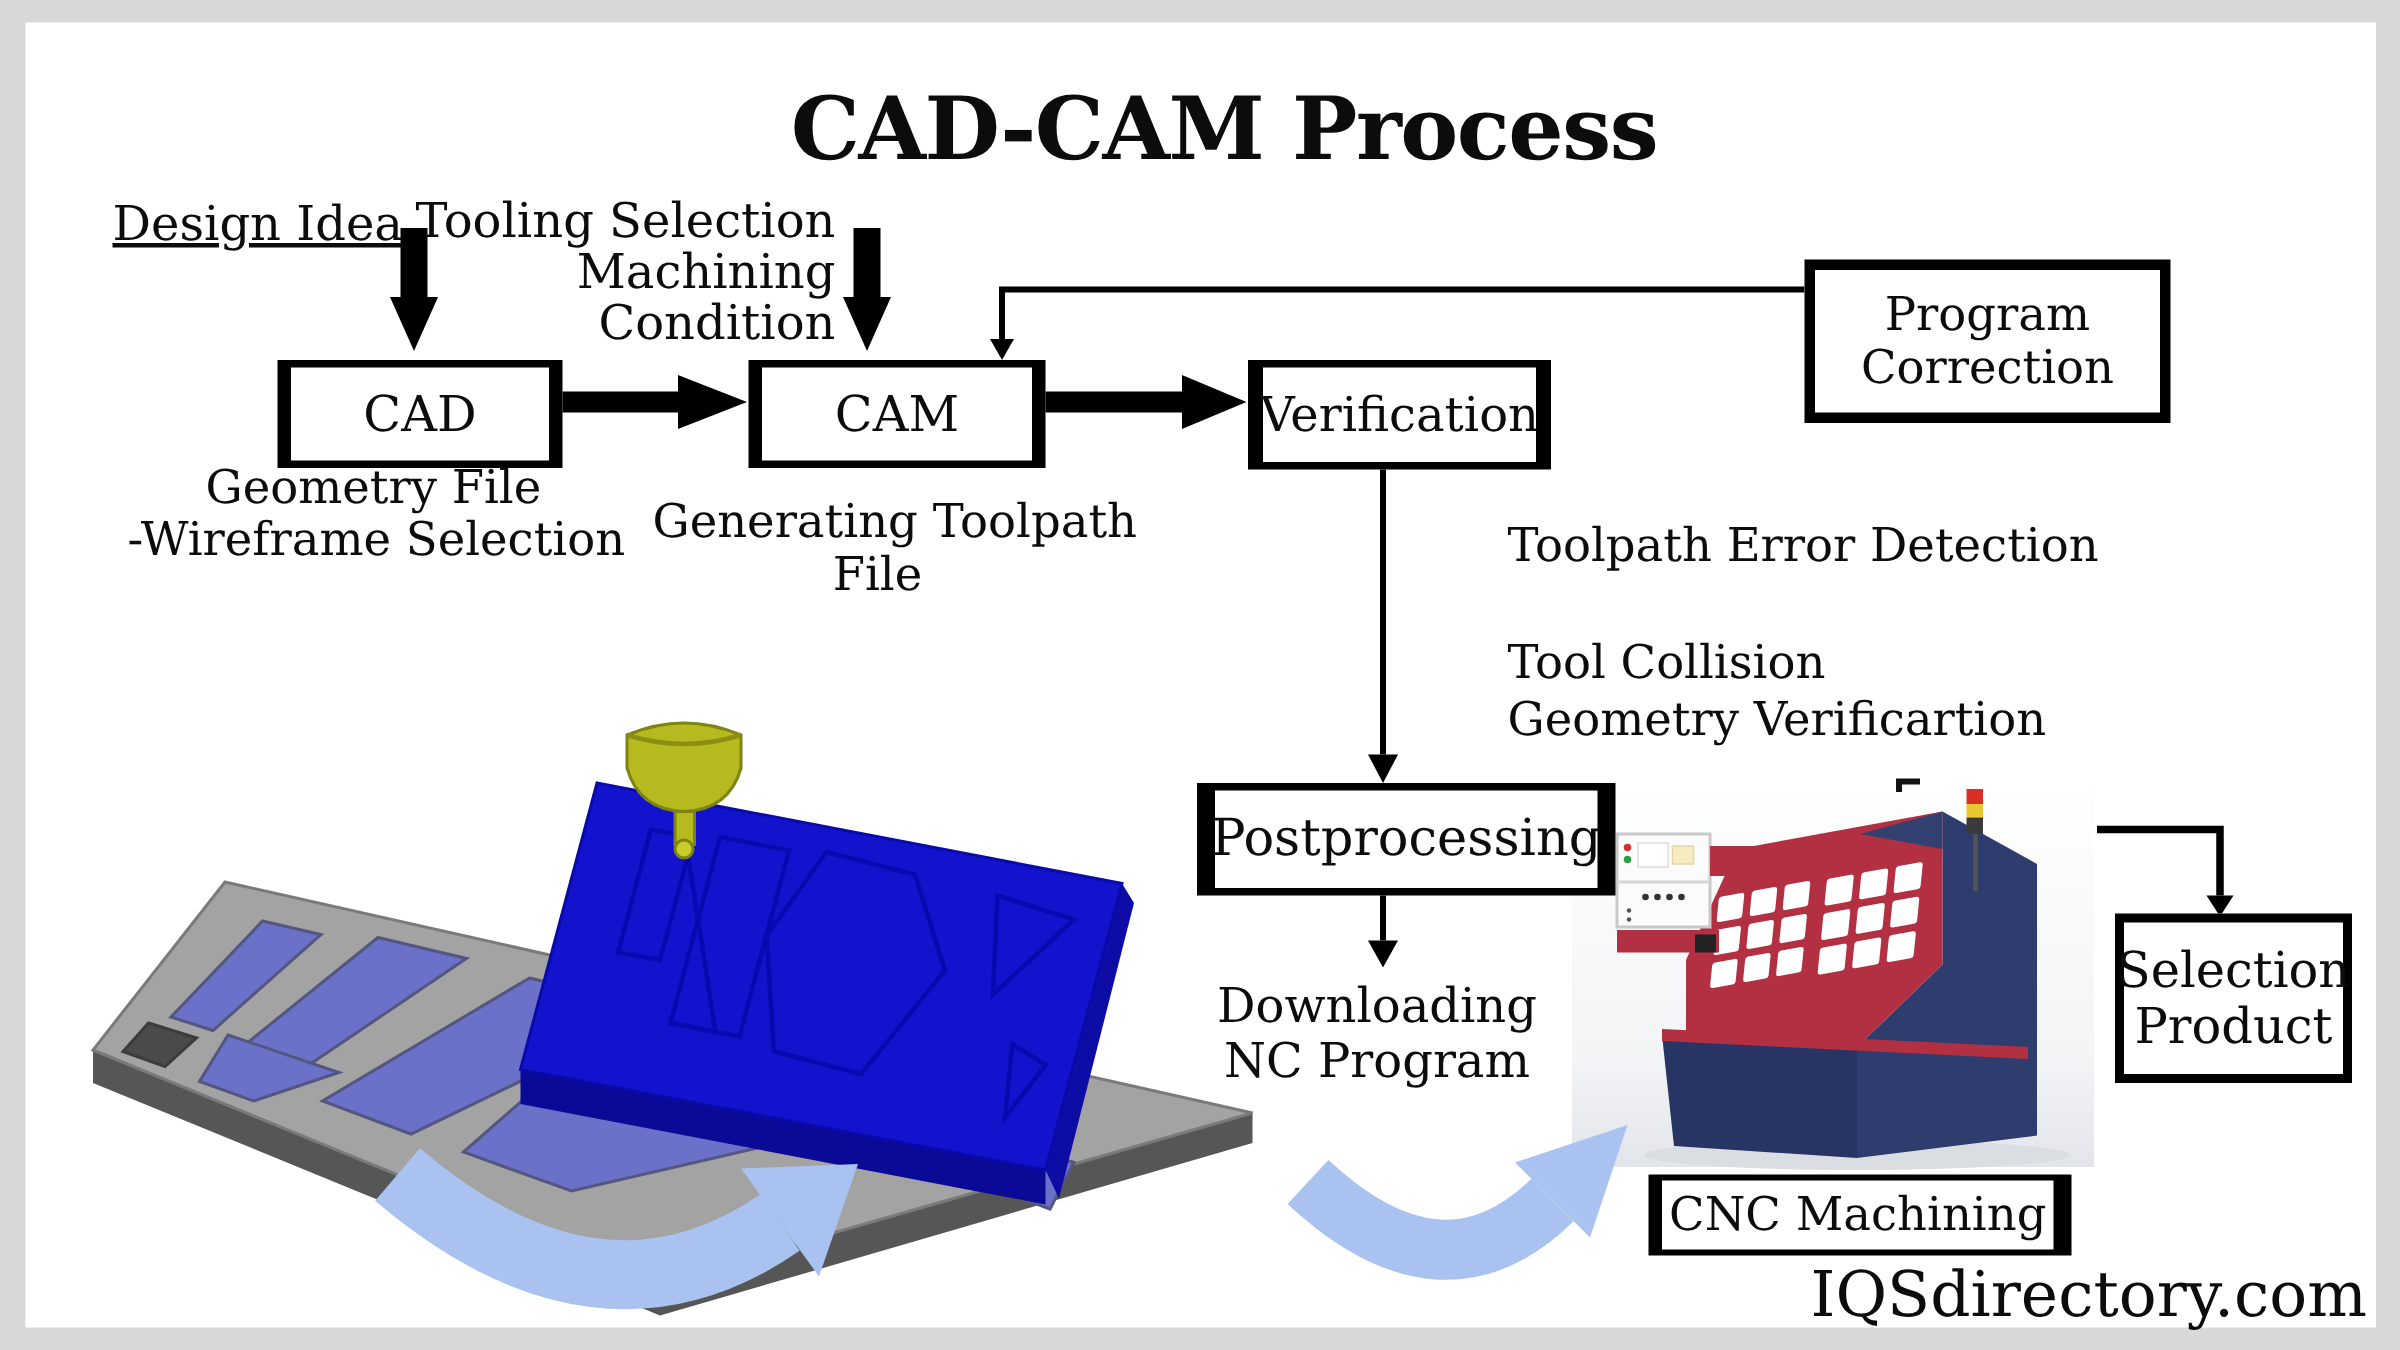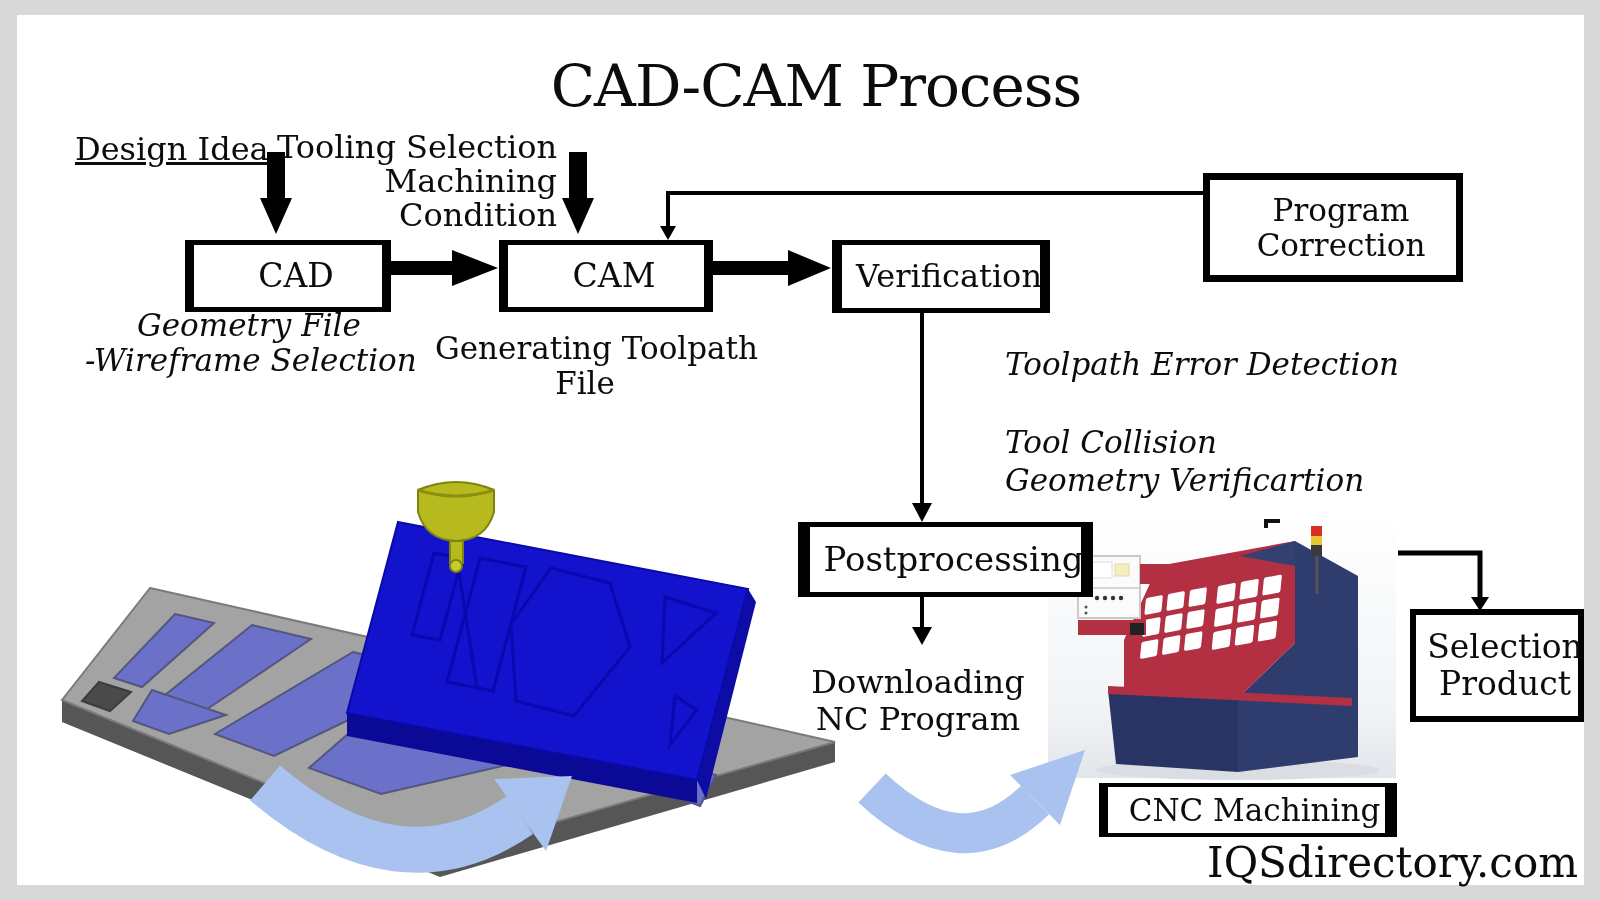--- a/index.html
+++ b/index.html
@@ -8,7 +8,7 @@
   .panel{position:absolute;left:17px;top:15px;width:1567px;height:870px;background:#ffffff;}
   .gfx{position:absolute;left:0;top:0;}
   .t{position:absolute;white-space:nowrap;}
-  .title{font-size:58px;font-weight:400;letter-spacing:-1px;text-align:center;}
+  .title{font-size:58px;font-weight:700;letter-spacing:-1px;text-align:center;}
   .node{position:absolute;background:#ffffff;border:5px solid #000;display:flex;flex-direction:column;
         align-items:center;justify-content:center;text-align:center;font-size:33px;line-height:1.12;padding-left:16px;}
   .lbl{font-size:31px;font-style:italic;}

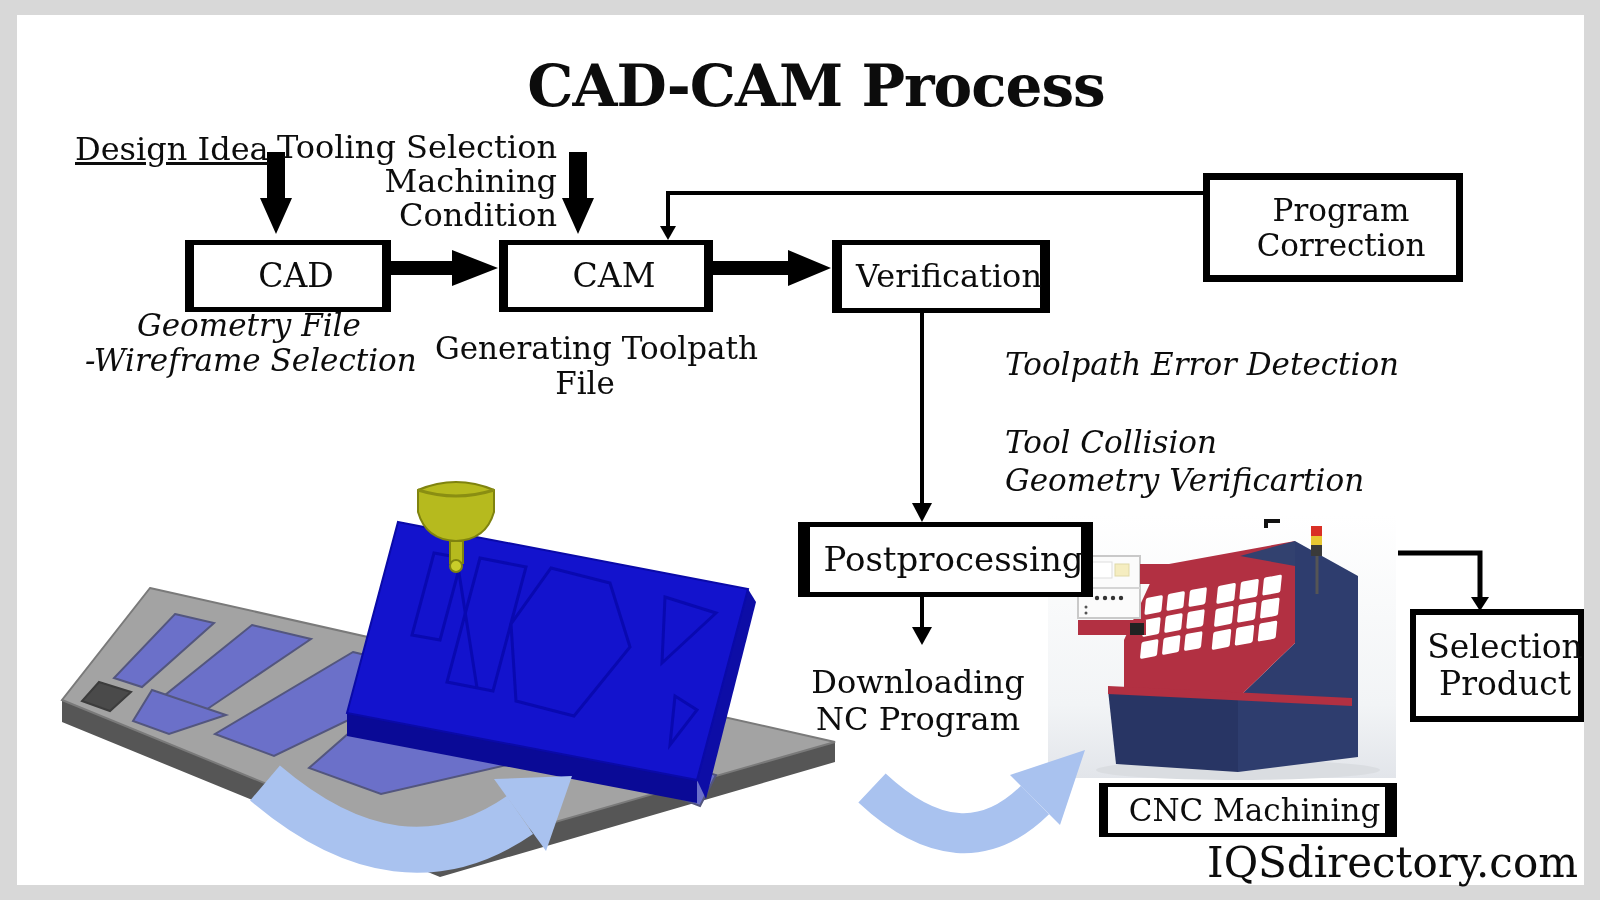--- a/index.html
+++ b/index.html
@@ -10,7 +10,7 @@
   .t{position:absolute;white-space:nowrap;}
   .title{font-size:58px;font-weight:700;letter-spacing:-1px;text-align:center;}
   .node{position:absolute;background:#ffffff;border:5px solid #000;display:flex;flex-direction:column;
-        align-items:center;justify-content:center;text-align:center;font-size:33px;line-height:1.12;padding-left:16px;}
+        align-items:center;justify-content:center;text-align:center;font-size:33px;line-height:1.12;}
   .lbl{font-size:31px;font-style:italic;}
   .watermark{font-size:42px;}
 </style>

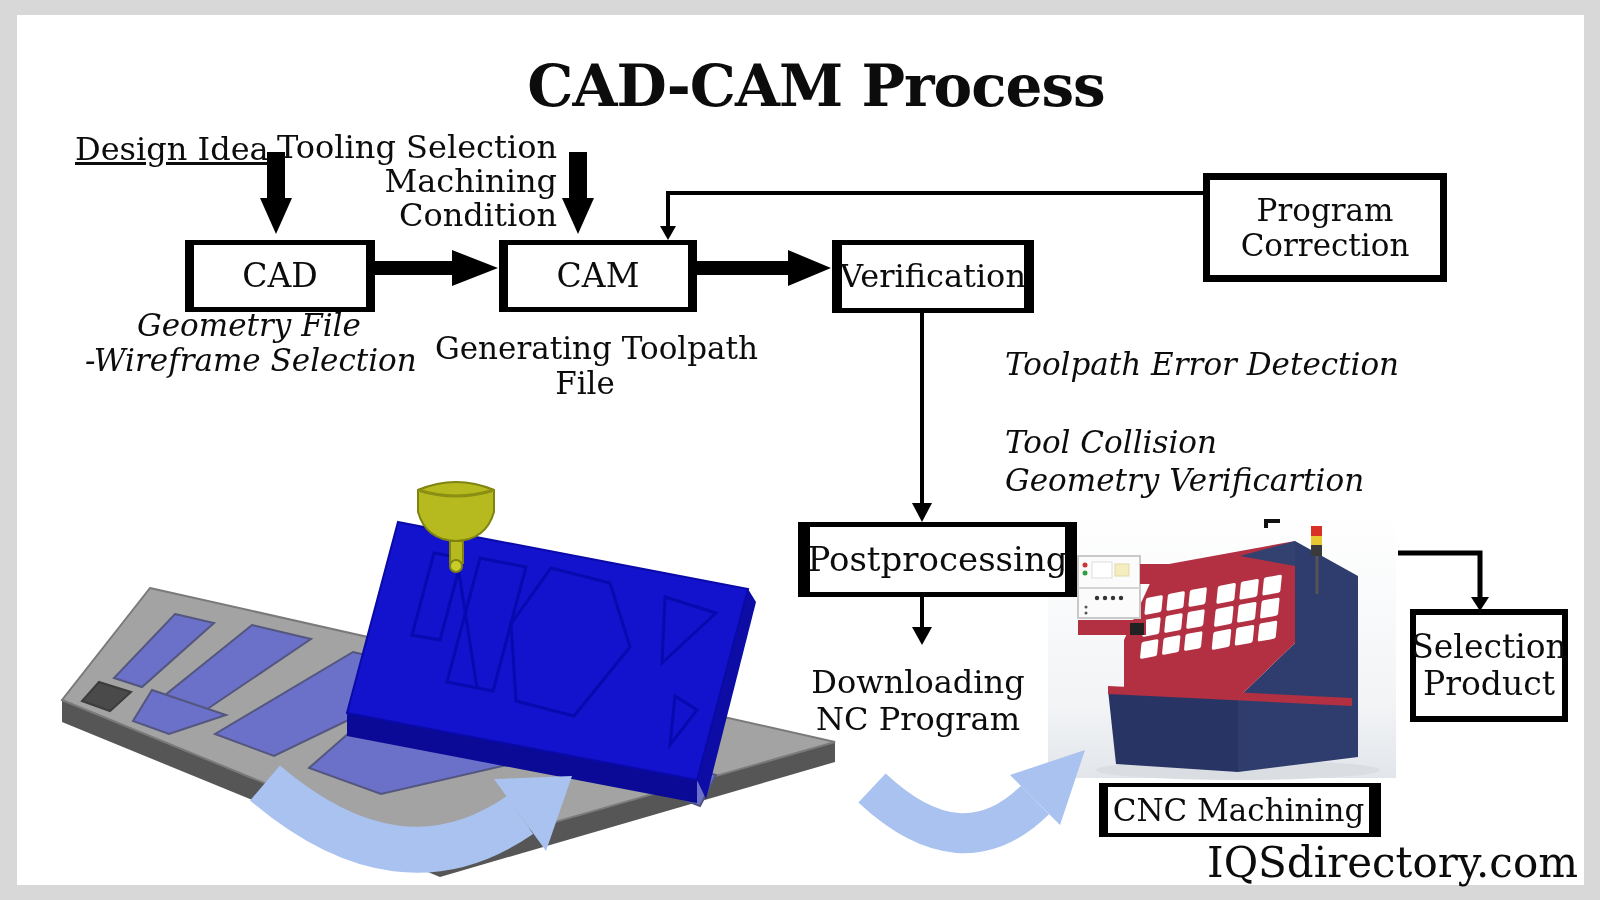--- a/index.html
+++ b/index.html
@@ -11,7 +11,7 @@
   .title{font-size:58px;font-weight:700;letter-spacing:-1px;text-align:center;}
   .node{position:absolute;background:#ffffff;border:5px solid #000;display:flex;flex-direction:column;
         align-items:center;justify-content:center;text-align:center;font-size:33px;line-height:1.12;}
-  .lbl{font-size:31px;font-style:italic;}
+  .lbl{font-size:31px;}
   .watermark{font-size:42px;}
 </style>
 </head>

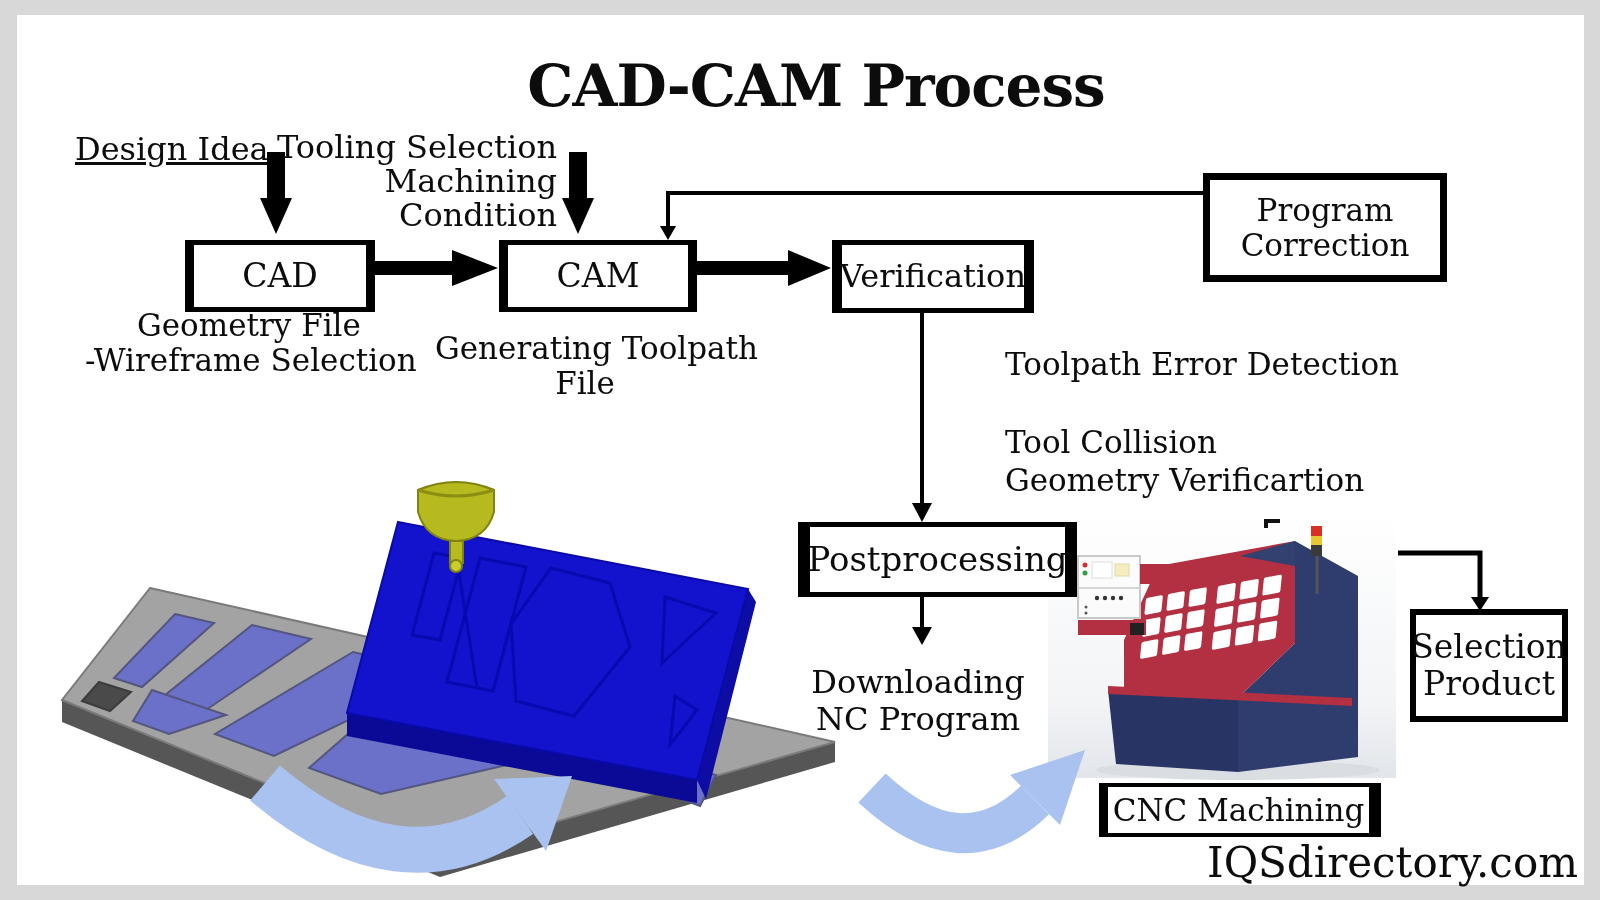--- a/index.html
+++ b/index.html
@@ -184,7 +184,7 @@
   <div class="t lbl" style="left:1005px;top:382px;margin-top:42px;">Tool Collision</div>
   <div class="t lbl" style="left:1005px;top:418px;margin-top:44px;">Geometry Verificartion</div>
 
-  <div class="t" style="left:768px;top:652px;width:300px;text-align:center;font-size:32px;line-height:37px;margin-top:12px;">
+  <div class="t" style="left:768px;top:652px;width:300px;text-align:center;font-size:32px;line-height:37px;">
     <div>Downloading</div>
     <div>NC Program</div>
   </div>

